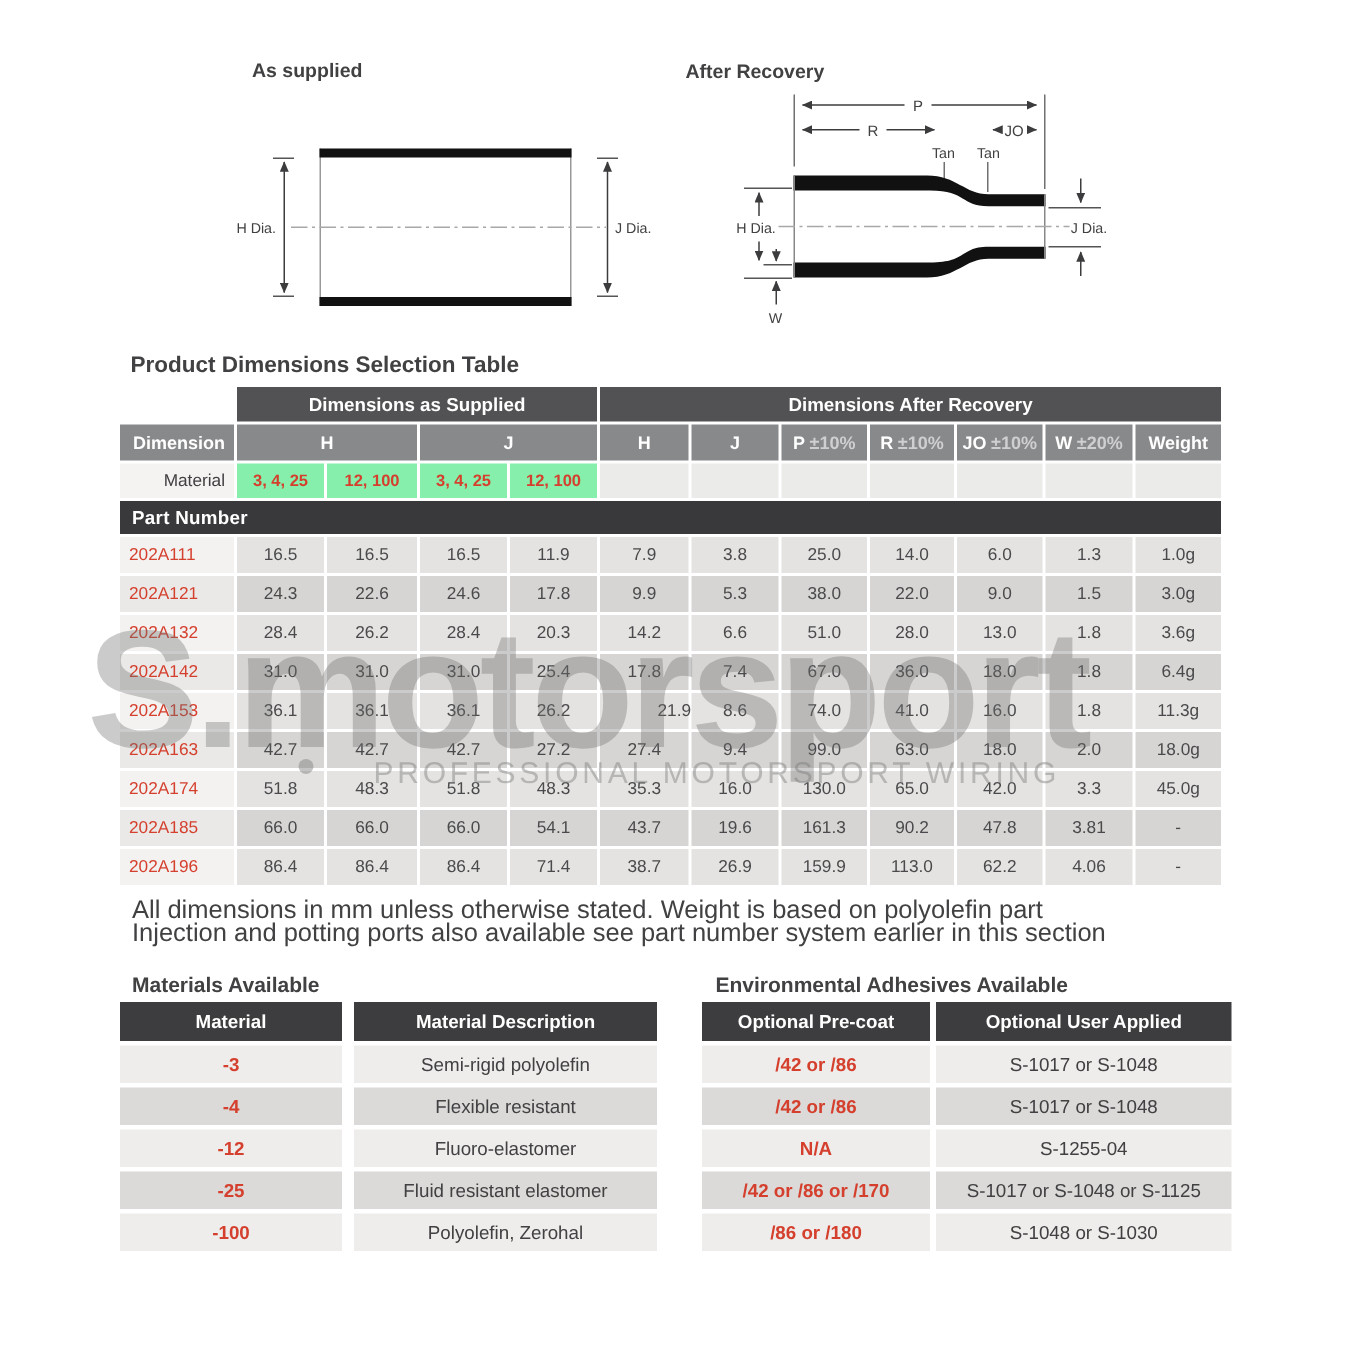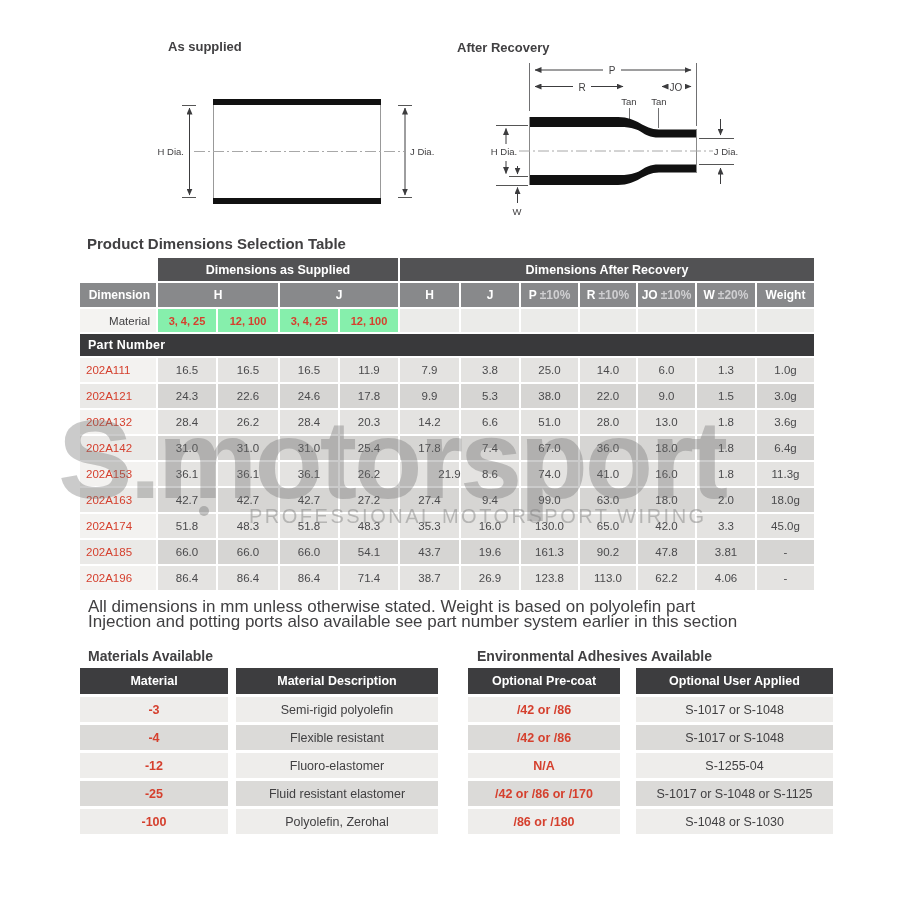--- a/index.html
+++ b/index.html
@@ -278,7 +278,7 @@
       <div class="val valA" style="grid-area: 13 / 5;">71.4</div>
       <div class="val valA" style="grid-area: 13 / 6;">38.7</div>
       <div class="val valA" style="grid-area: 13 / 7;">26.9</div>
-      <div class="val valA" style="grid-area: 13 / 8;">123.8</div>
+      <div class="val valA" style="grid-area: 13 / 8;">159.9</div>
       <div class="val valA" style="grid-area: 13 / 9;">113.0</div>
       <div class="val valA" style="grid-area: 13 / 10;">62.2</div>
       <div class="val valA" style="grid-area: 13 / 11;">4.06</div>

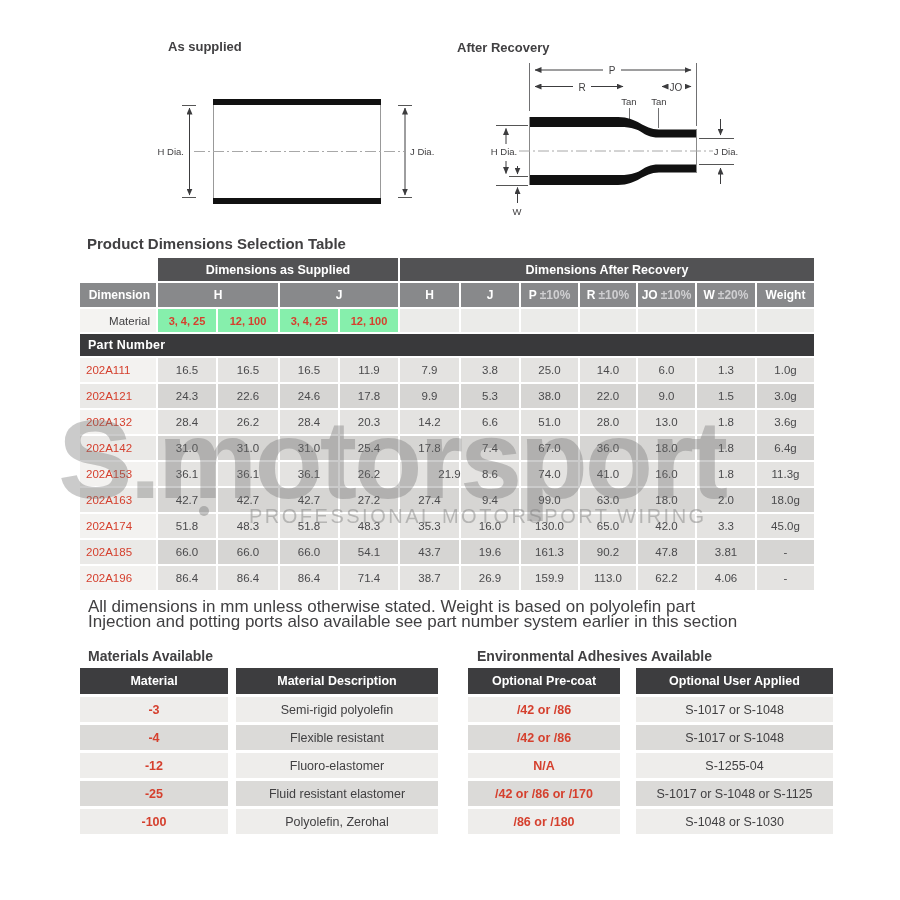--- a/index.html
+++ b/index.html
@@ -307,7 +307,7 @@
       <div class="rA redv">-100</div>
       <div class="rA">Polyolefin, Zerohal</div>
     </div>
-  <div id="adh-grid" class="btable" style="left:468px;top:668px;grid-template-columns:152px 197px;column-gap:16px;">
+  <div id="adh-grid" class="btable" style="left:468px;top:668px;grid-template-columns:152px 197px;column-gap:4px;">
       <div class="bhdr">Optional Pre-coat</div>
       <div class="bhdr">Optional User Applied</div>
       <div class="rA redv">/42 or /86</div>

